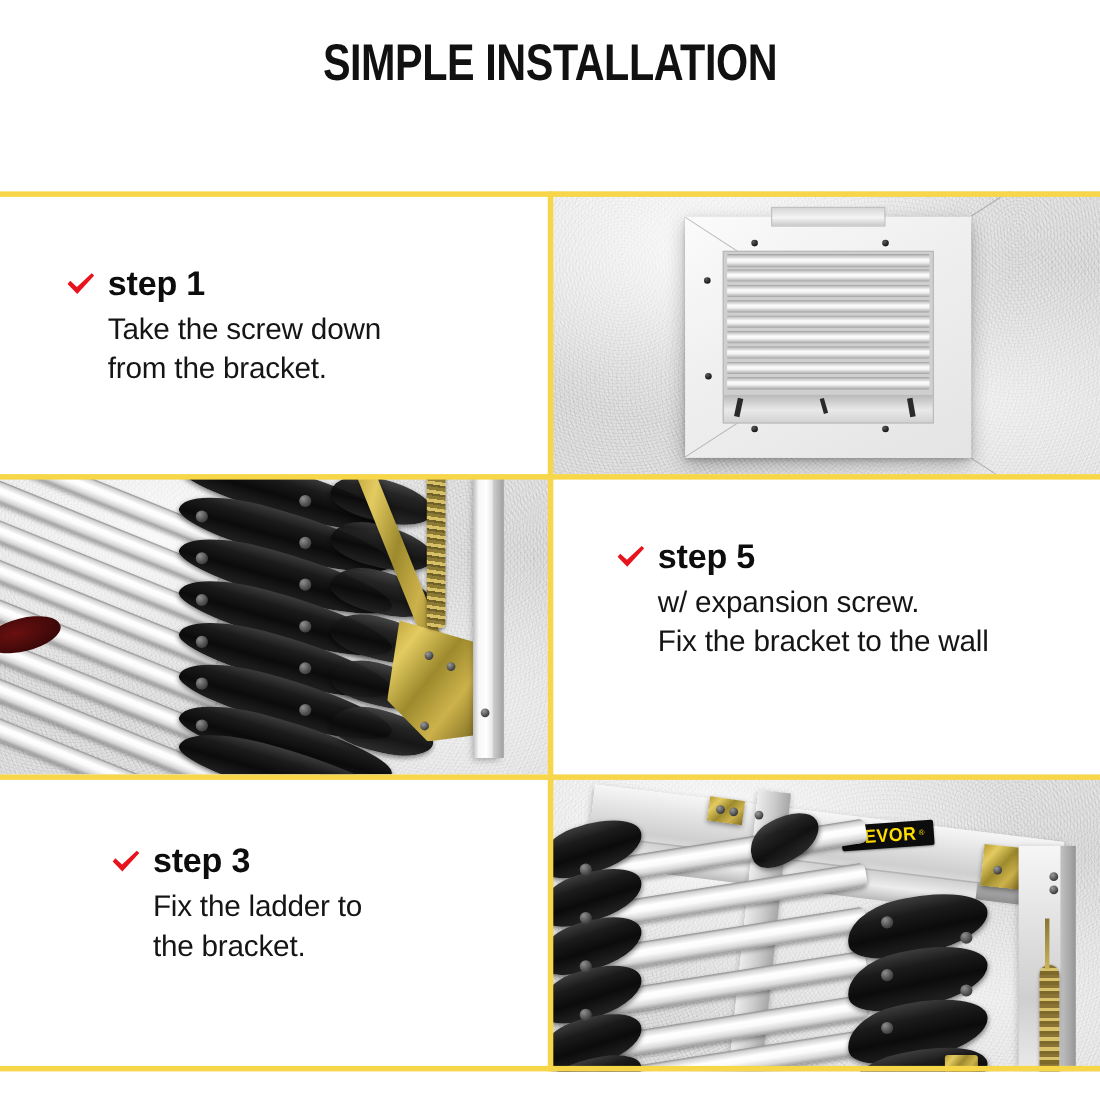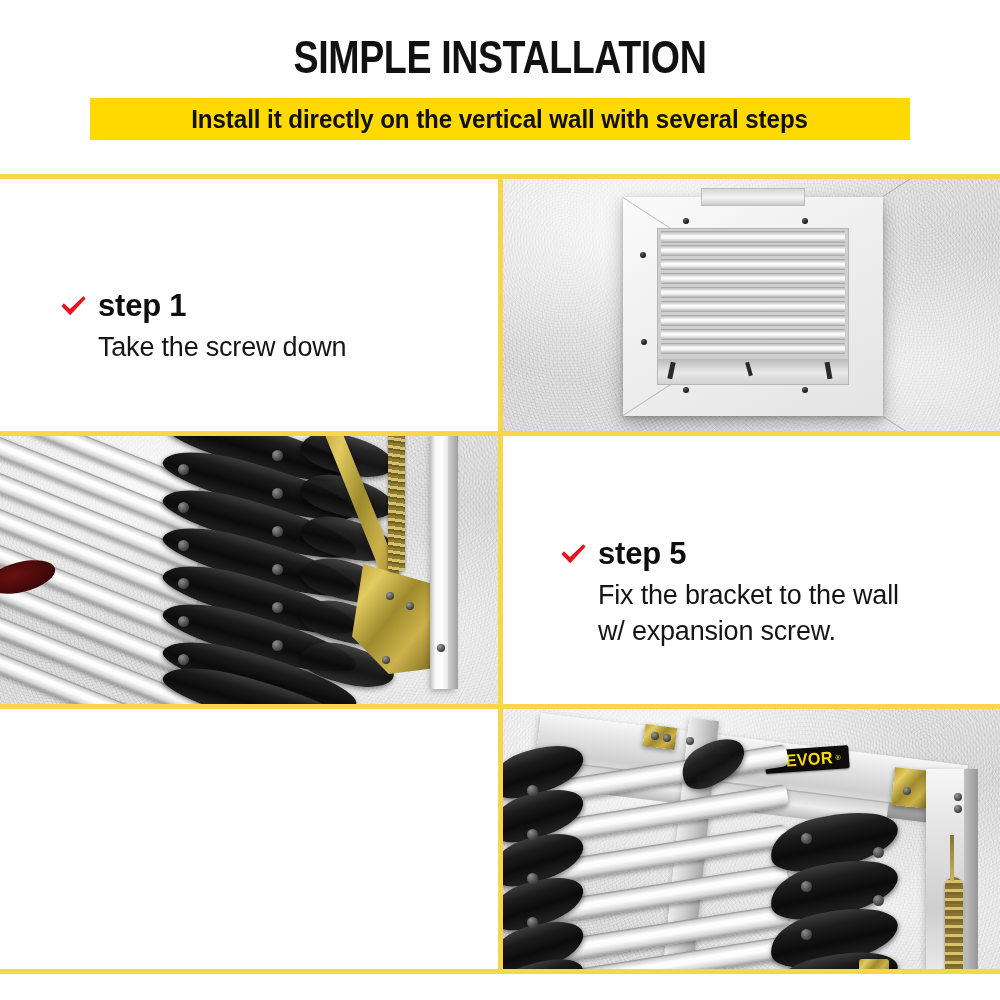--- a/index.html
+++ b/index.html
@@ -208,9 +208,6 @@
 
 <div class="header">
   <div class="title">SIMPLE INSTALLATION</div>
-  <div class="subtitle-bar">
-    <div class="subtitle-text">Install it directly on the vertical wall with several steps</div>
-  </div>
 </div>
 
 <div class="grid">

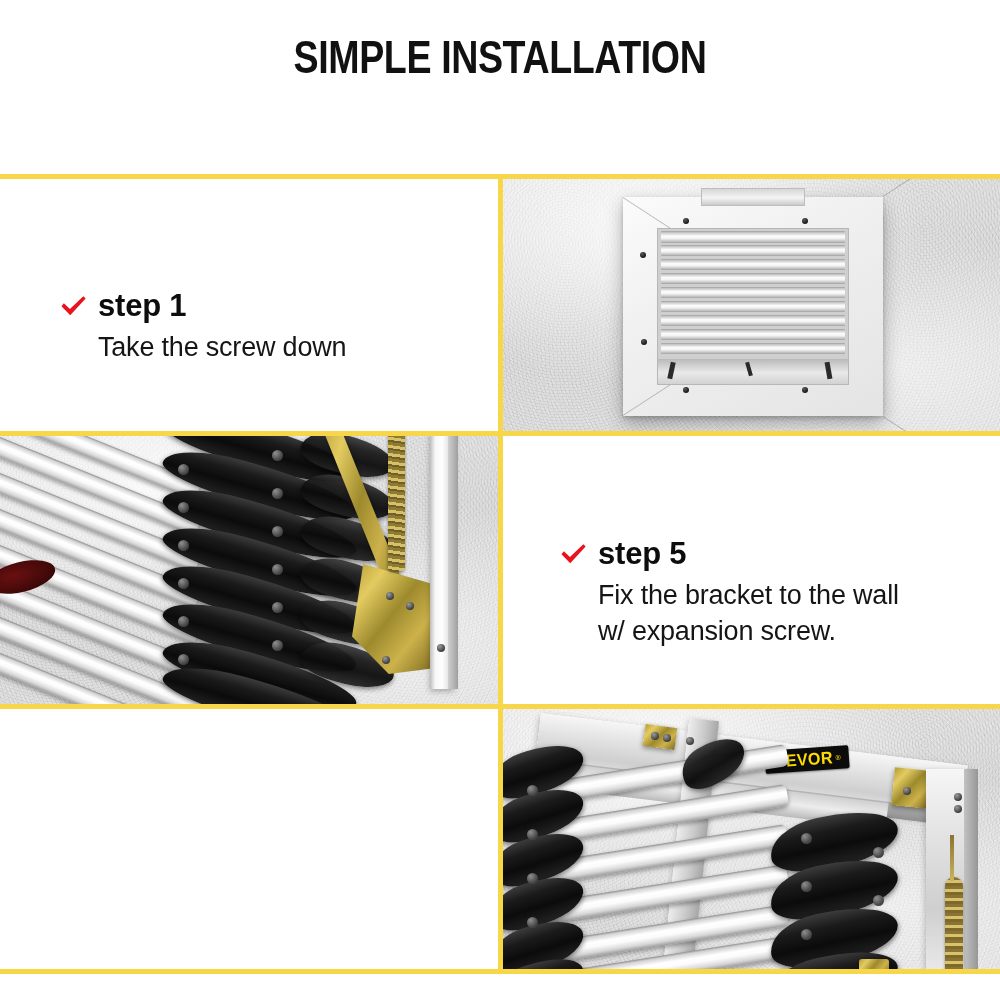--- a/index.html
+++ b/index.html
@@ -67,7 +67,7 @@
   
   .textcell { background:#ffffff; display:block; }
   .step-block { position:absolute; }
-  .step-head { display:flex; align-items:center; gap:11px;margin-top:48px; }
+  .step-head { display:flex; align-items:center; gap:11px; }
   .check {
     width:27px; height:24px; flex:0 0 auto;
     display:block;

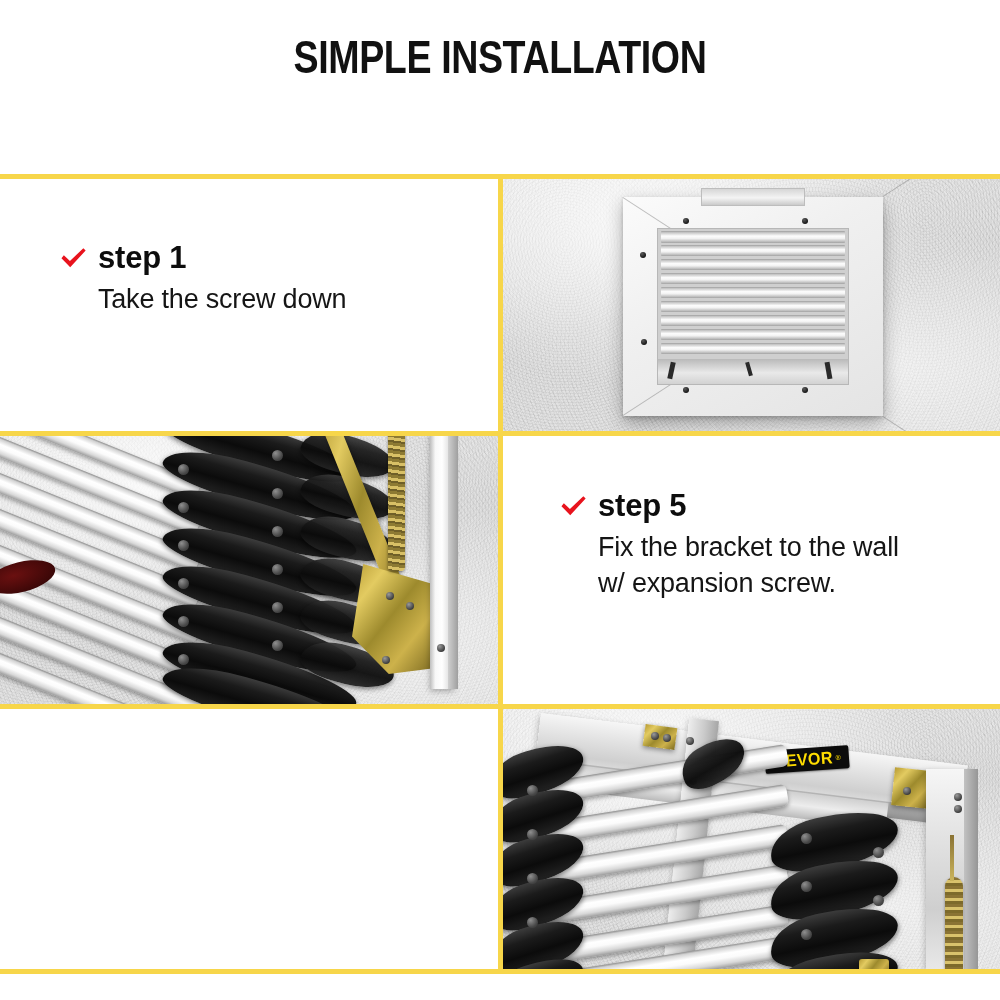--- a/index.html
+++ b/index.html
@@ -222,6 +222,7 @@
       </div>
       <div class="step-desc">
         <div>Take the screw down</div>
+        <div>from the bracket.</div>
       </div>
     </div>
   </div>

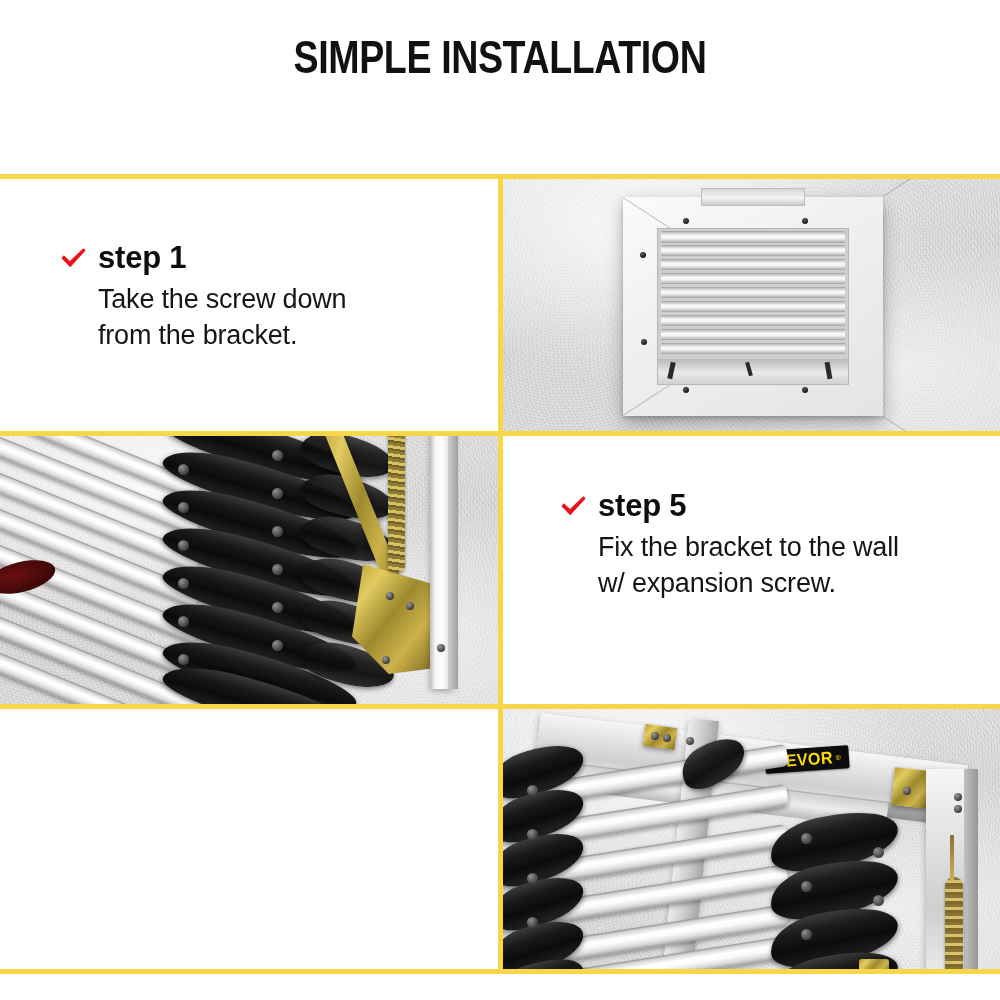--- a/index.html
+++ b/index.html
@@ -337,8 +337,8 @@
         <span class="step-title">step 5</span>
       </div>
       <div class="step-desc">
+        <div>w/ expansion screw.</div>
         <div>Fix the bracket to the wall</div>
-        <div>w/ expansion screw.</div>
       </div>
     </div>
   </div>

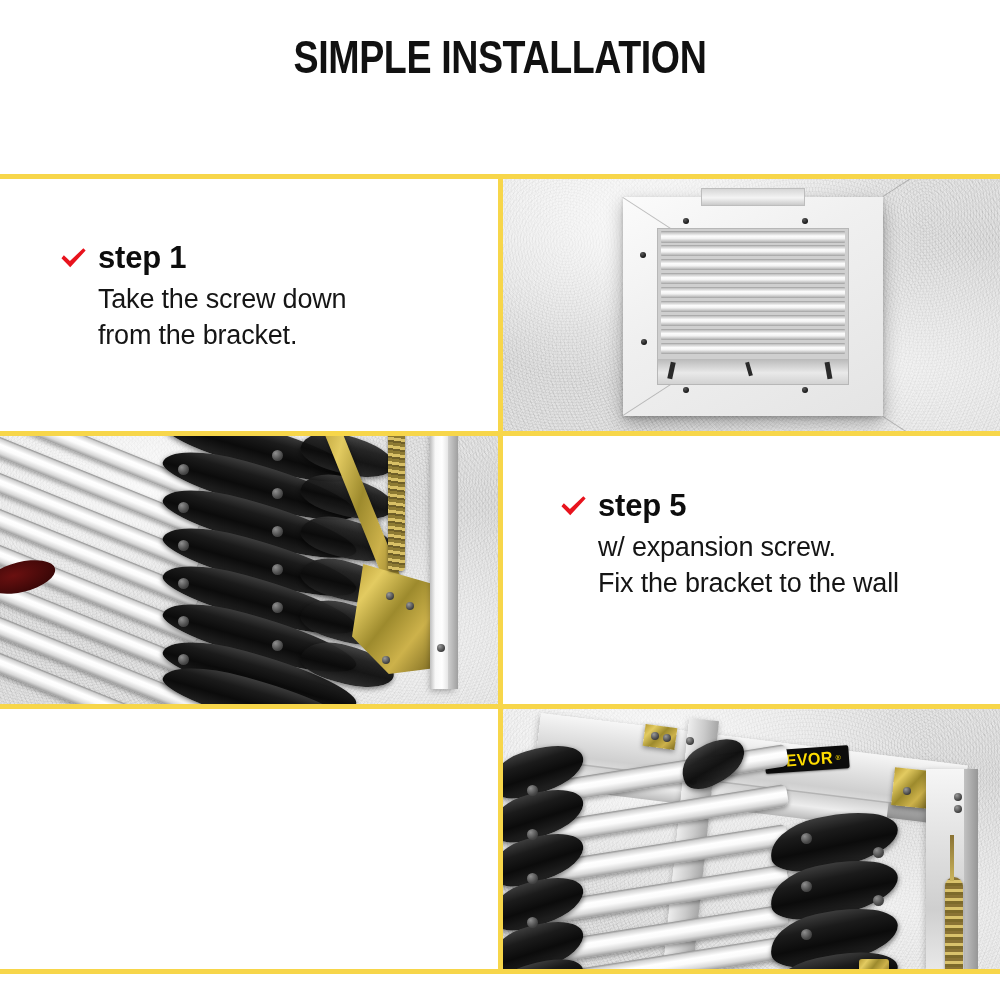--- a/index.html
+++ b/index.html
@@ -345,6 +345,12 @@
 
   <div class="cell textcell c-left r3">
     <div class="step-block" style="left:101px; top:60px; width:390px;">
+      <div class="step-head">
+        <svg class="check" viewBox="0 0 28 24">
+          <path d="M1.5 12.2 L4.0 9.2 L10.3 15.0 L24.2 2.0 L26.6 4.2 L10.6 21.6 Z" fill="#E8131D"></path>
+        </svg>
+        <span class="step-title">step 3</span>
+      </div>
     </div>
   </div>
 

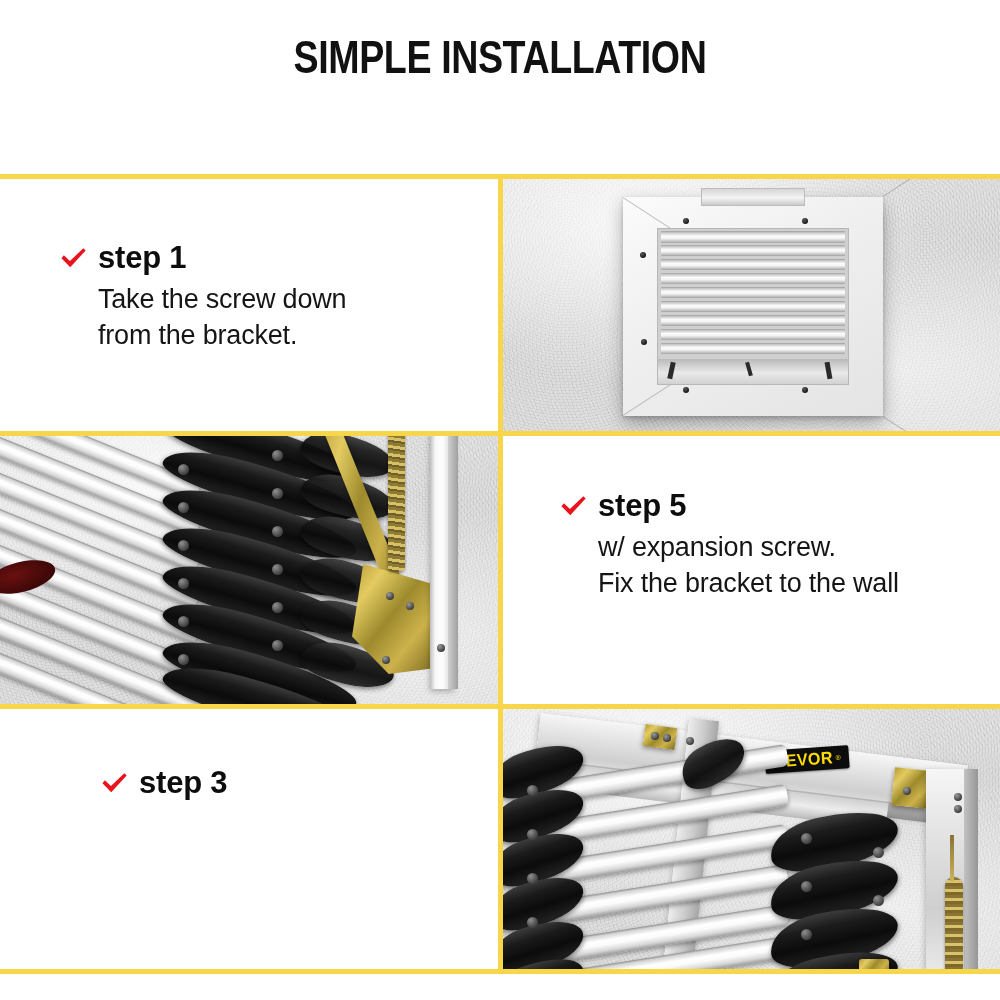--- a/index.html
+++ b/index.html
@@ -351,6 +351,10 @@
         </svg>
         <span class="step-title">step 3</span>
       </div>
+      <div class="step-desc">
+        <div>Fix the ladder to</div>
+        <div>the bracket.</div>
+      </div>
     </div>
   </div>
 

